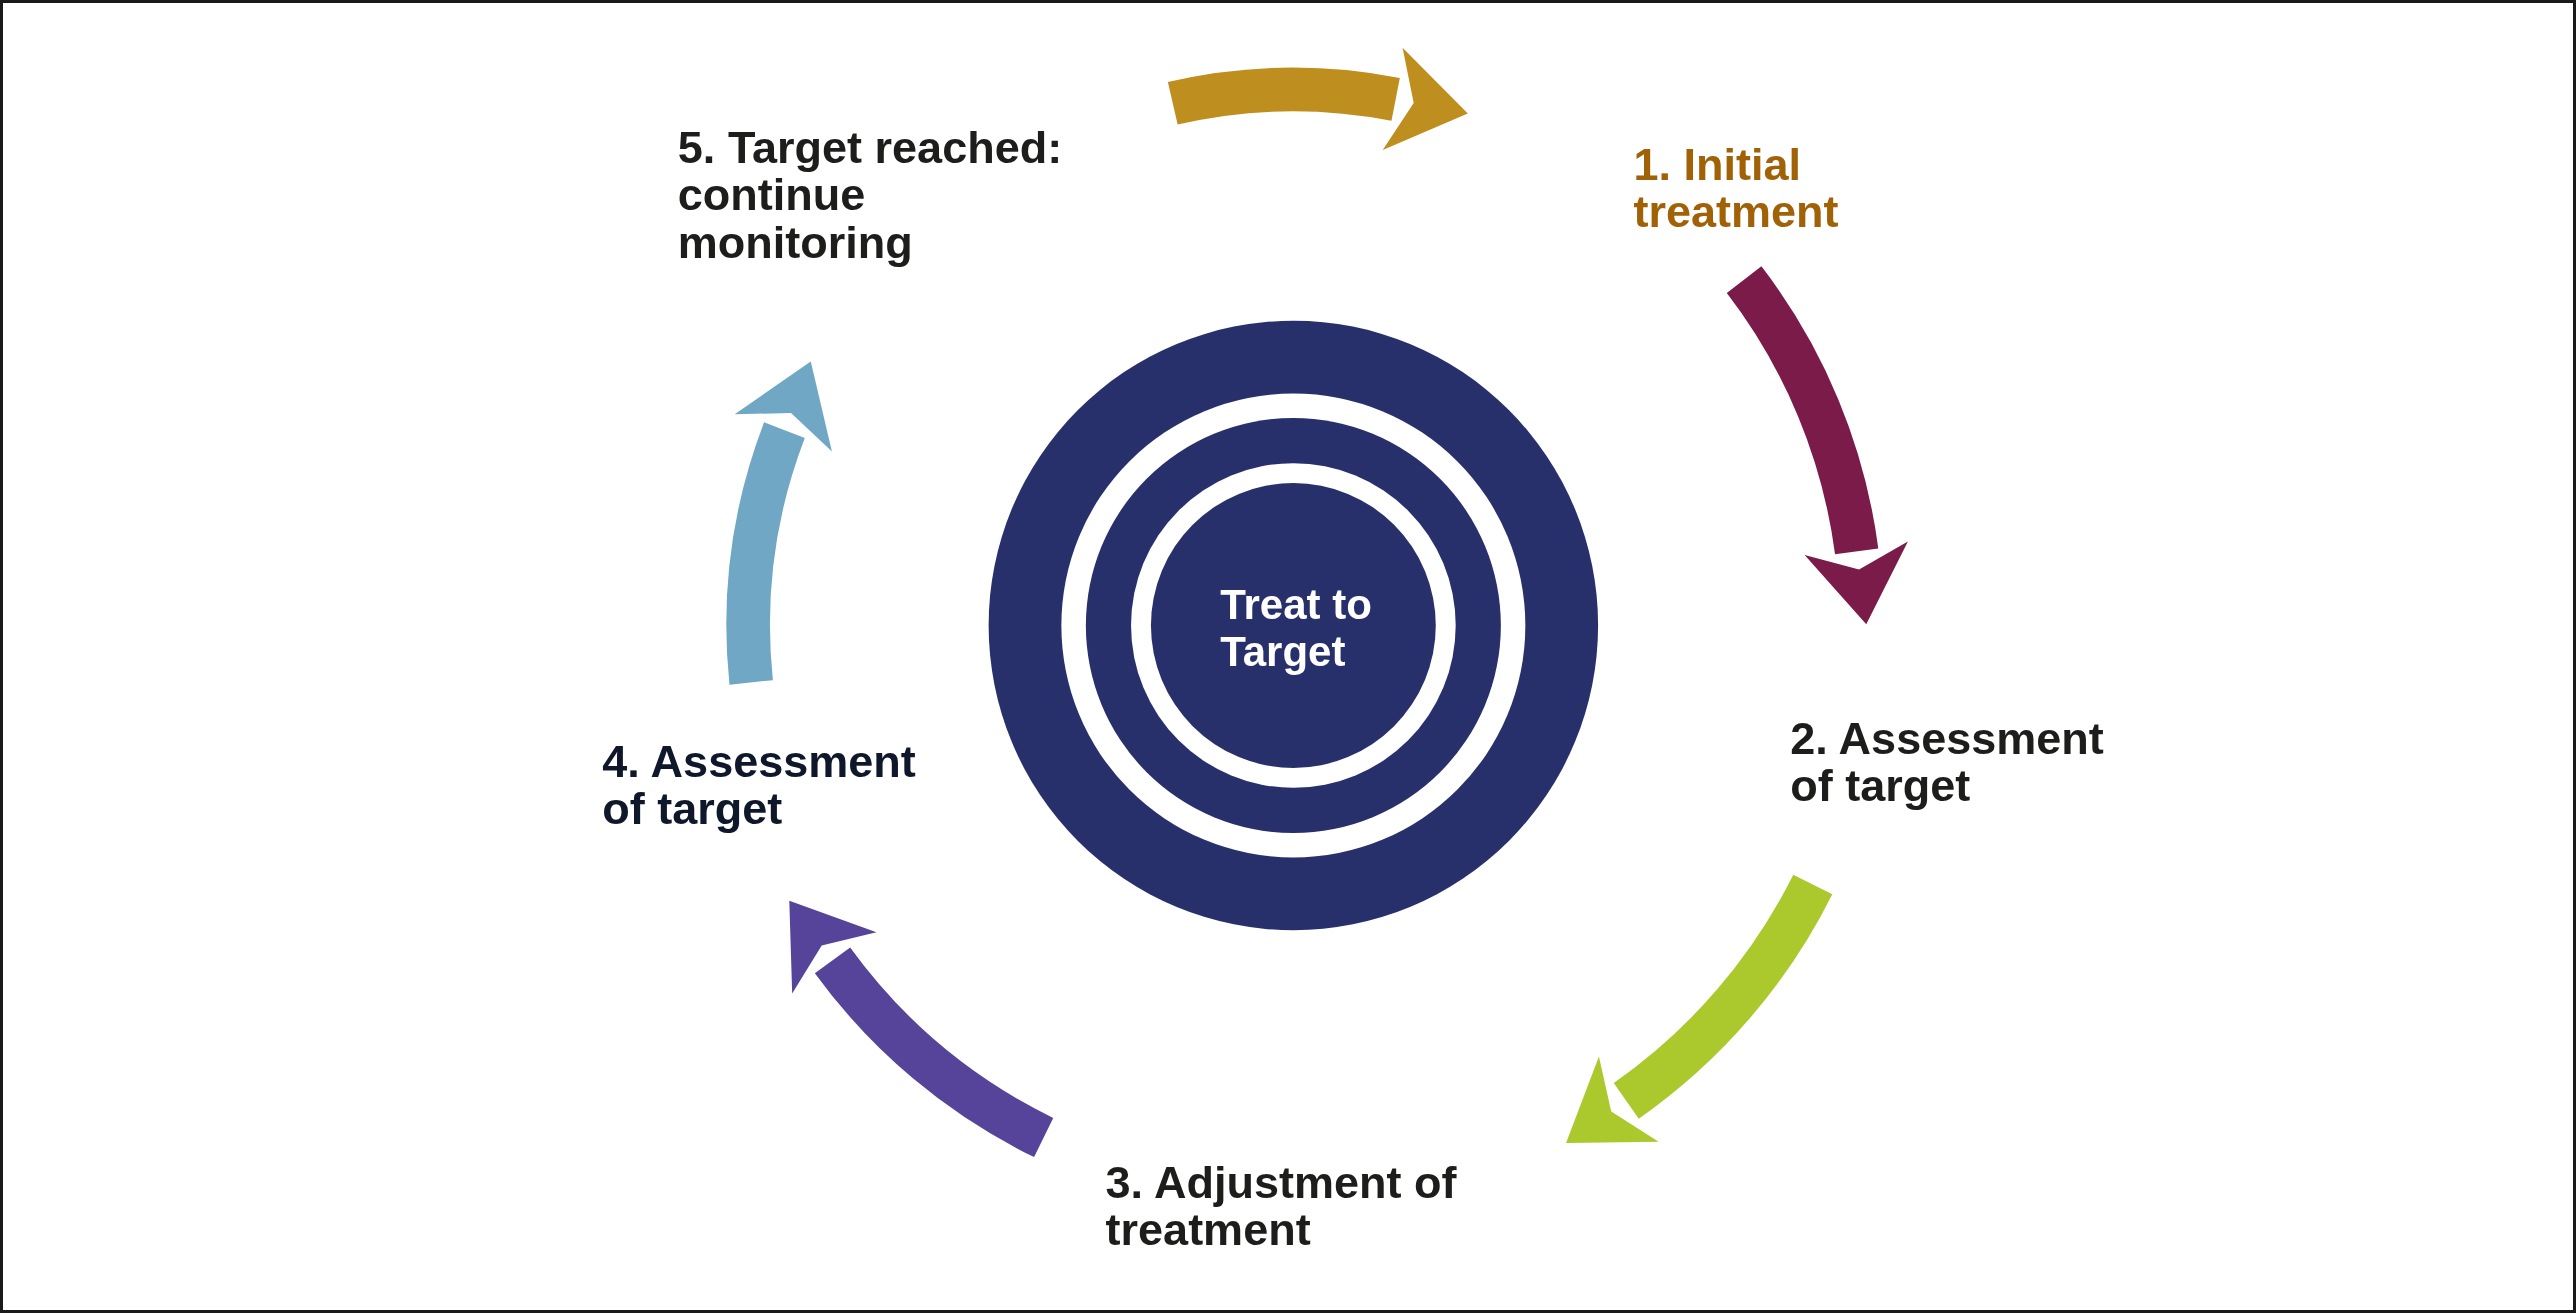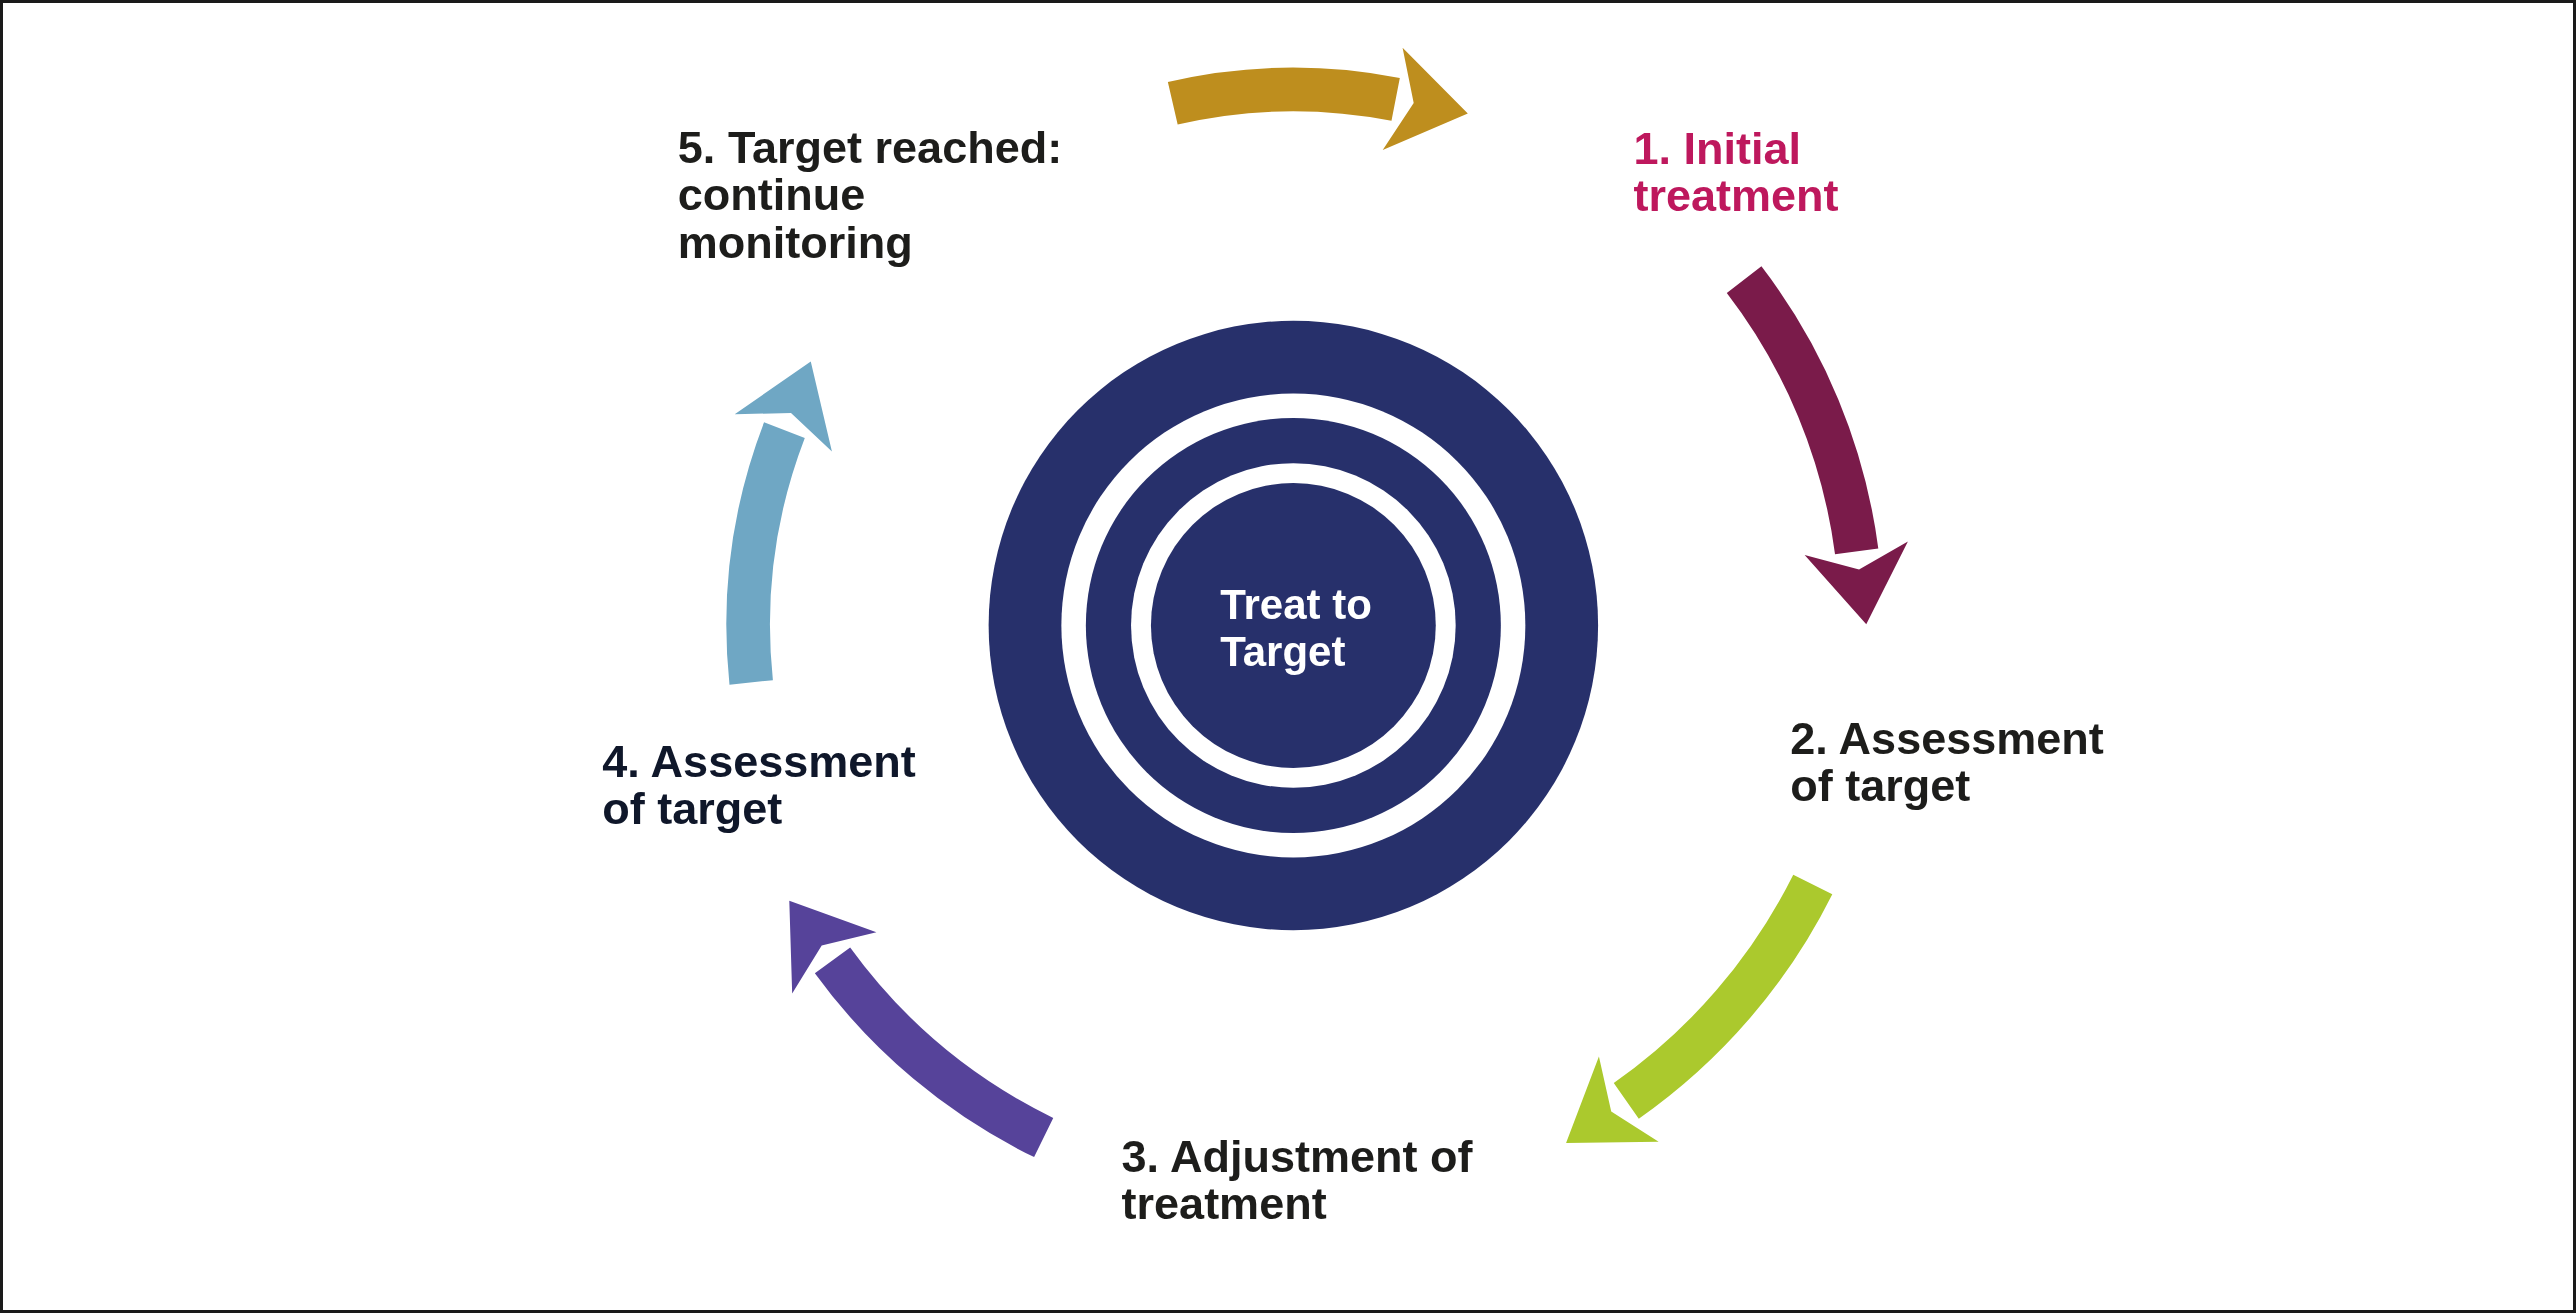--- a/index.html
+++ b/index.html
@@ -79,7 +79,7 @@
       </g>
     </svg>
 
-  <div class="step-label" id="label-step-1" style="color: #be185d;">1. Initial
+  <div class="step-label" id="label-step-1" style="color: #a16207; margin-top: 16px;">1. Initial
 treatment</div>
   <div class="step-label" id="label-step-2" style="color: rgb(29, 29, 27);">2. Assessment
 of target</div>

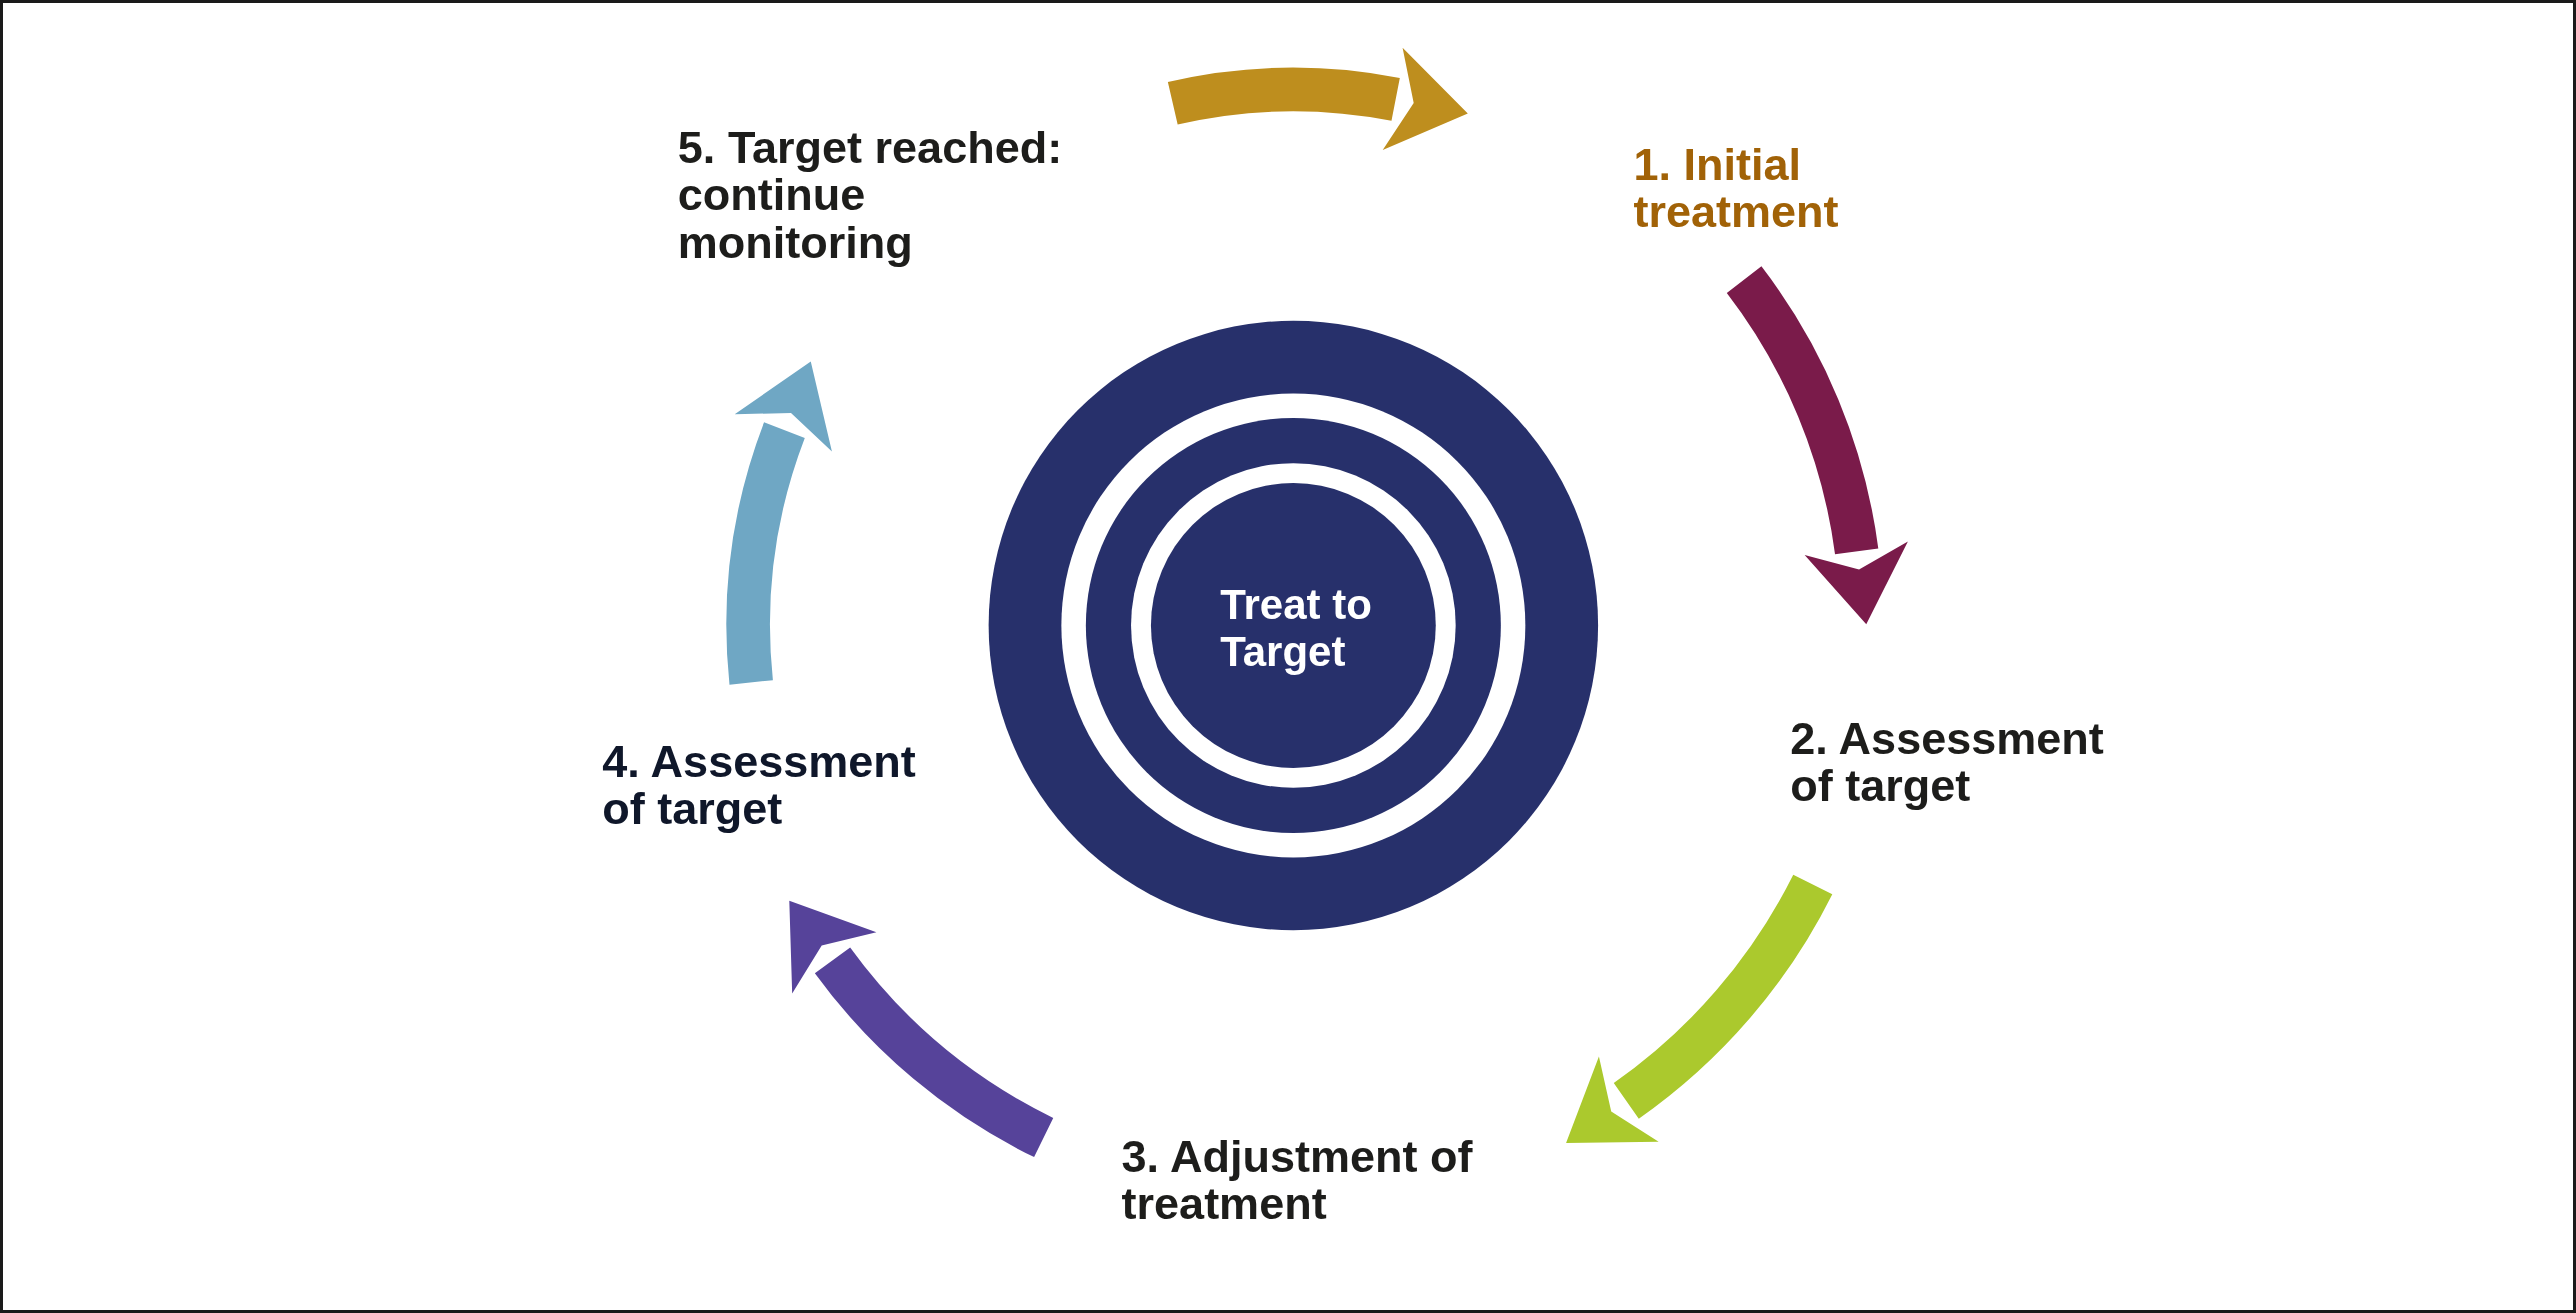--- a/index.html
+++ b/index.html
@@ -29,7 +29,7 @@
   }
   #label-step-1 { left: 1733px; top: 169px;  }
   #label-step-2 { left: 1944px; top: 759px;  }
-  #label-step-3 { left: 1278px; top: 1177px; margin-left: 16px; }
+  #label-step-3 { left: 1278px; top: 1203px; }
   #label-step-4 { left: 756px;  top: 782px; }
   #label-step-5 { left: 867px; top: 192px;  }
   .center-label {

